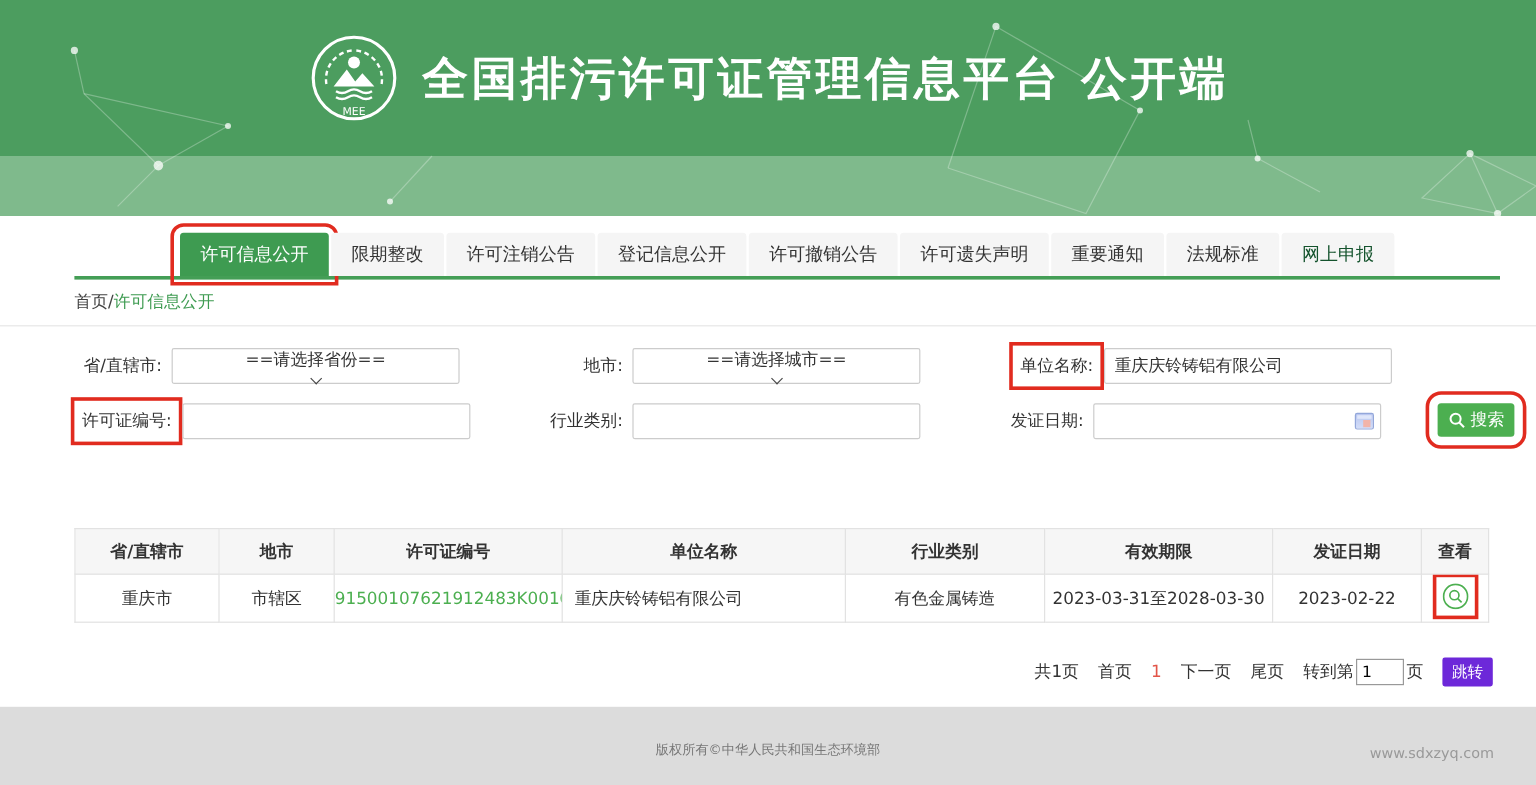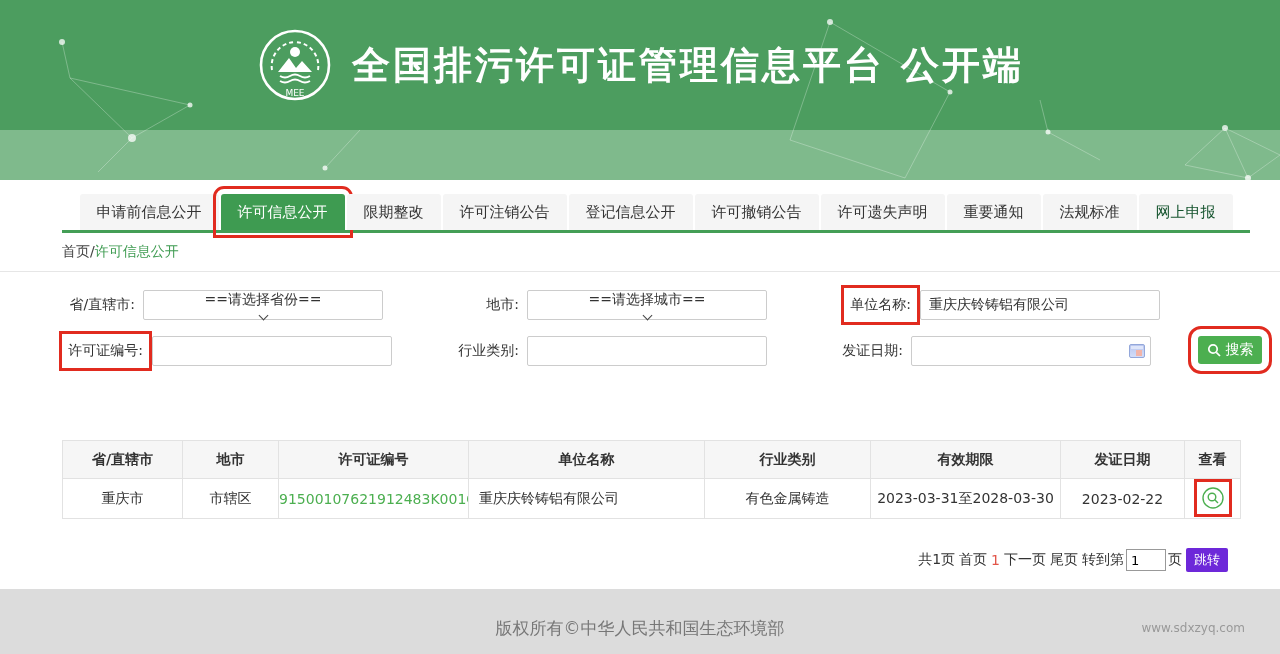--- a/index.html
+++ b/index.html
@@ -117,7 +117,6 @@
   <div class="band"></div>
 
   <nav class="tabs-wrap">
-    <a class="tab">申请前信息公开</a>
     <a class="tab active red-box">许可信息公开</a>
     <a class="tab">限期整改</a>
     <a class="tab">许可注销公告</a>

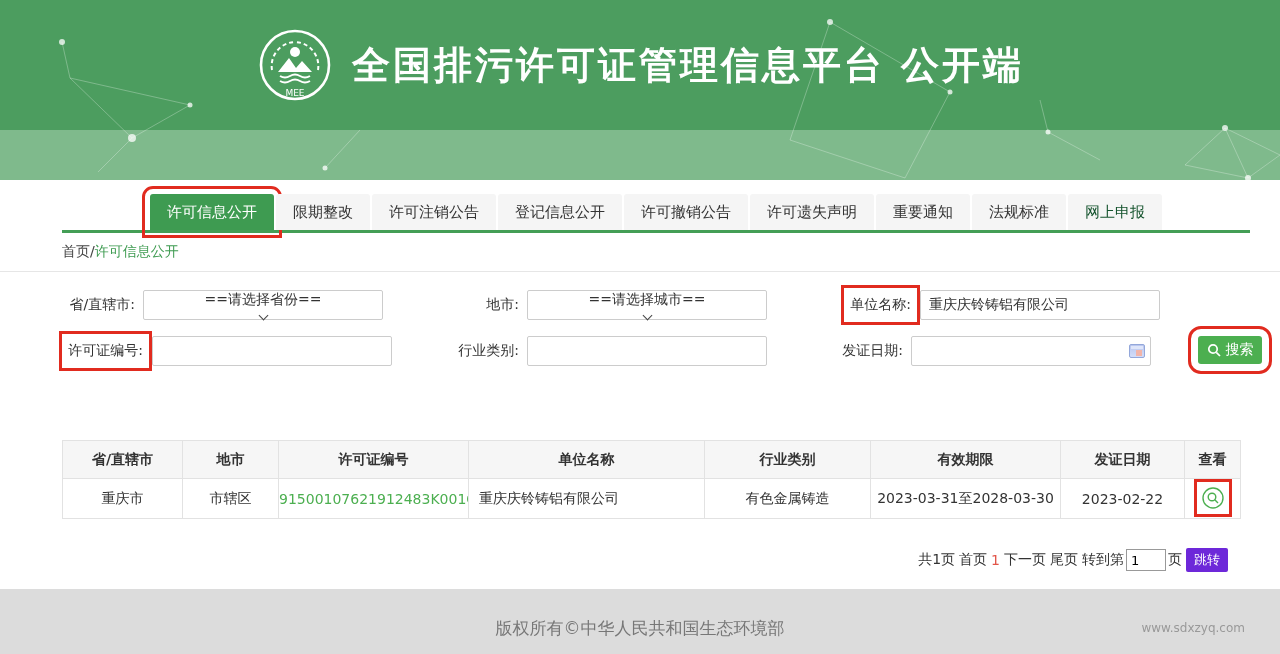--- a/index.html
+++ b/index.html
@@ -59,7 +59,7 @@
   .view-btn { display:inline-flex; align-items:center; justify-content:center; width:24px; height:24px; cursor:pointer; }
 
   
-  .pagination { margin:28px 52px 0 0; display:flex; justify-content:flex-end; align-items:center; gap:4px; font-size:14px; color:#333; height:26px; }
+  .pagination { margin:28px 36px 0 0; display:flex; justify-content:flex-end; align-items:center; gap:16px; font-size:14px; color:#333; height:26px; }
   .pagination a { color:#333; text-decoration:none; cursor:pointer; }
   .pagination .cur-page { color:#E25549; }
   .goto-group { display:flex; align-items:center; gap:2px; }

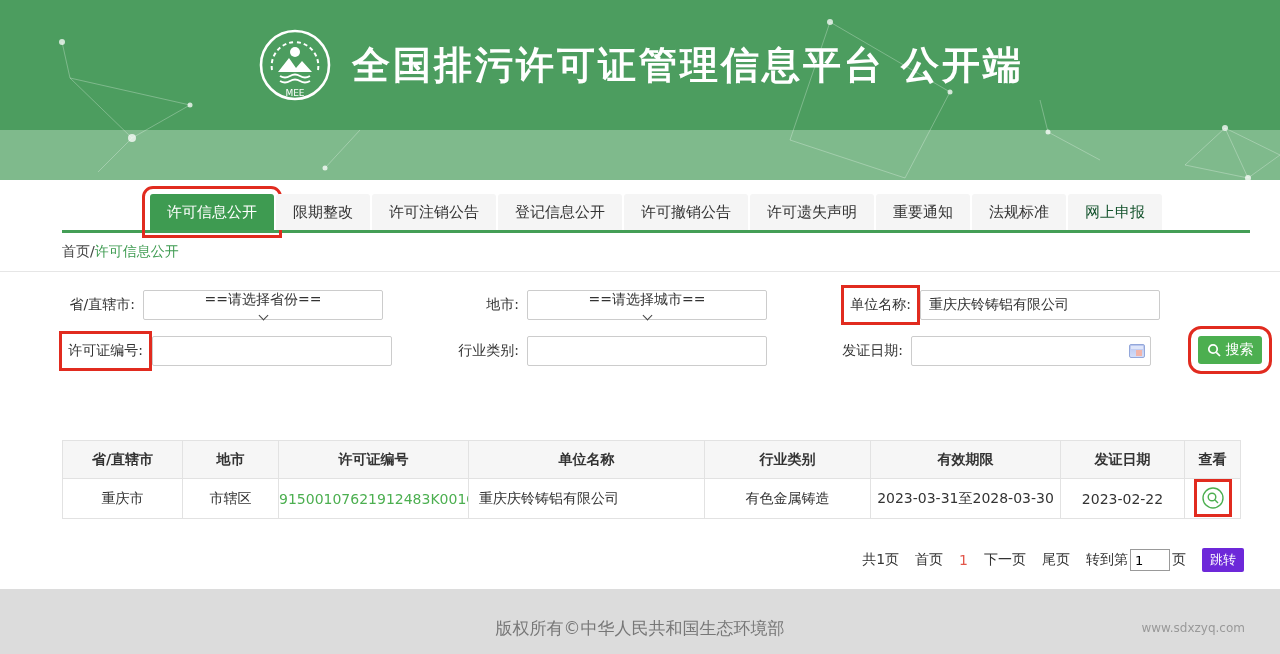--- a/index.html
+++ b/index.html
@@ -68,7 +68,7 @@
 
   
   .footer { margin-top:16px; height:76px; background:#dcdcdc; position:relative; }
-  .copyright { text-align:center; padding-top:28px; font-size:17px; color:#777; }
+  .copyright { text-align:center; padding-top:28px; font-size:11px; color:#777; }
   .site-url { position:absolute; right:35px; top:32px; font-size:12px; color:#999; }
 </style>
 </head>

